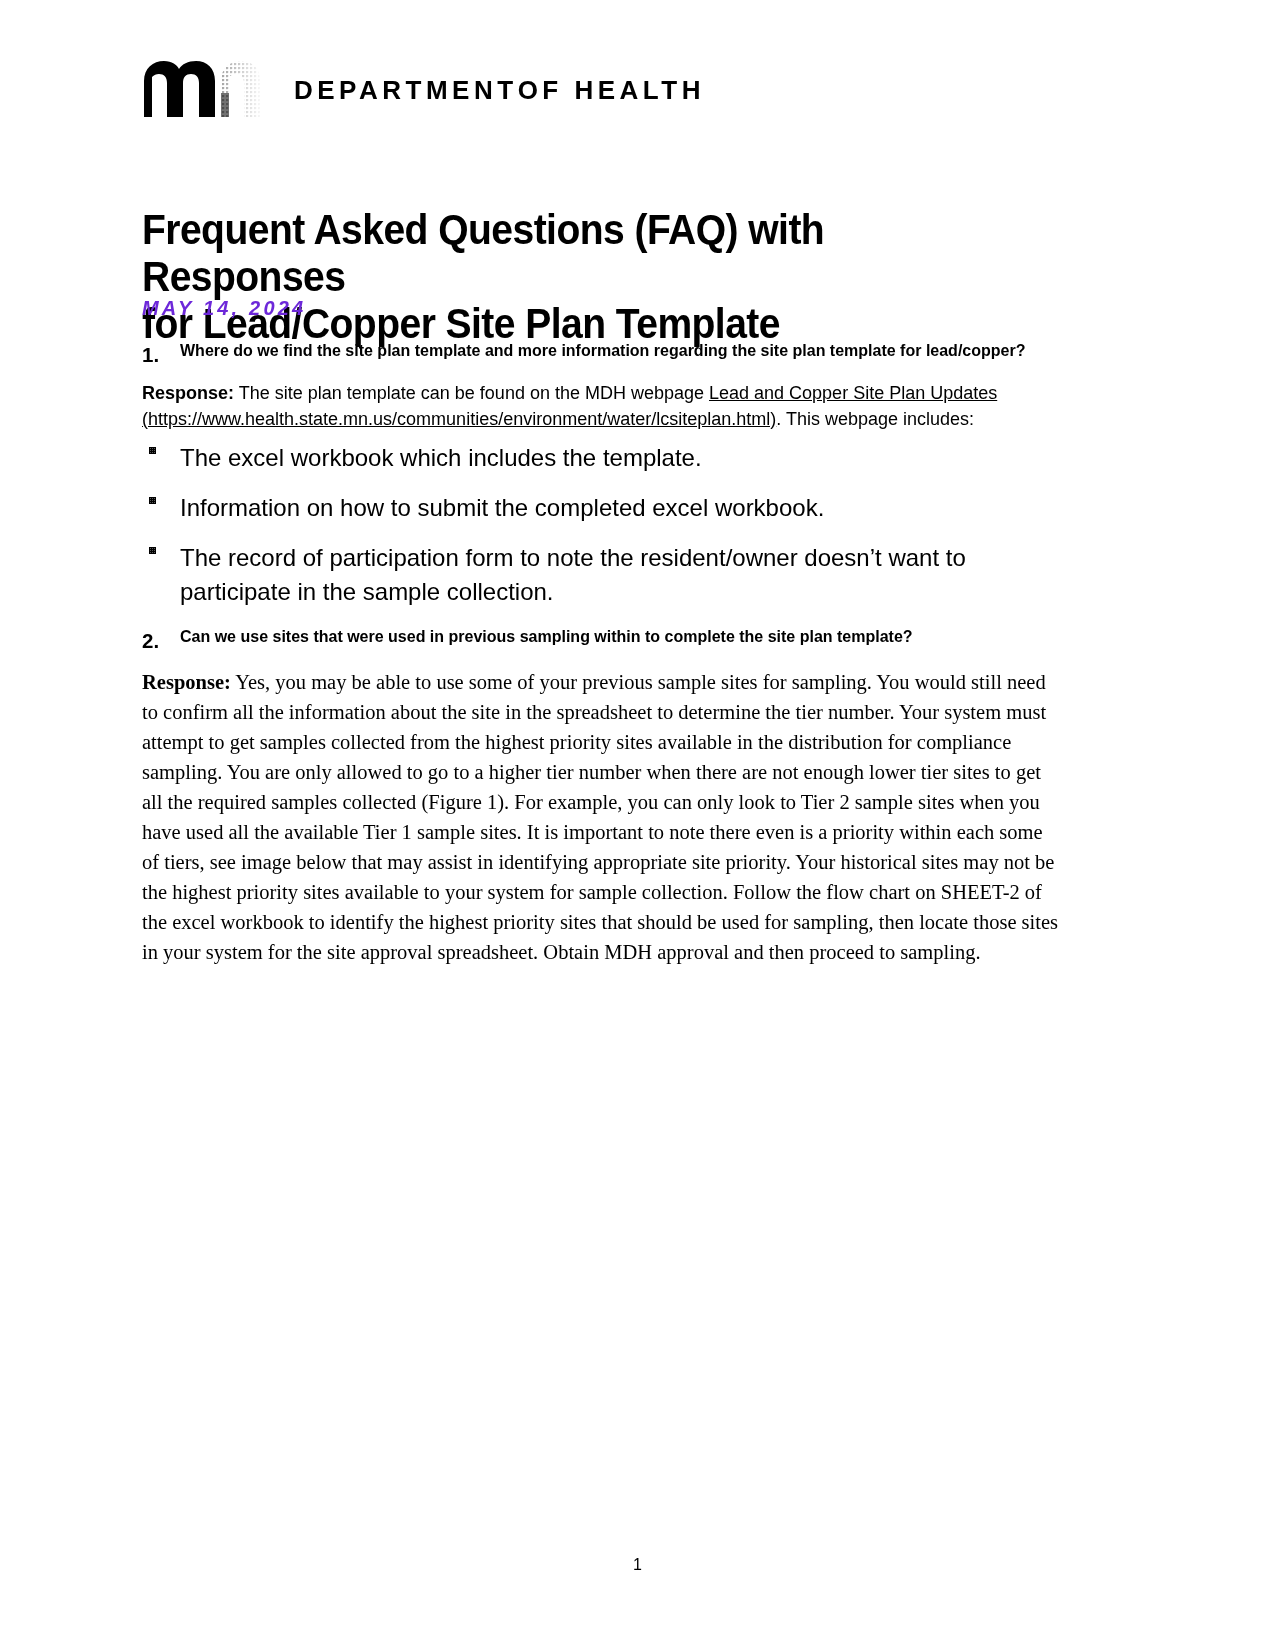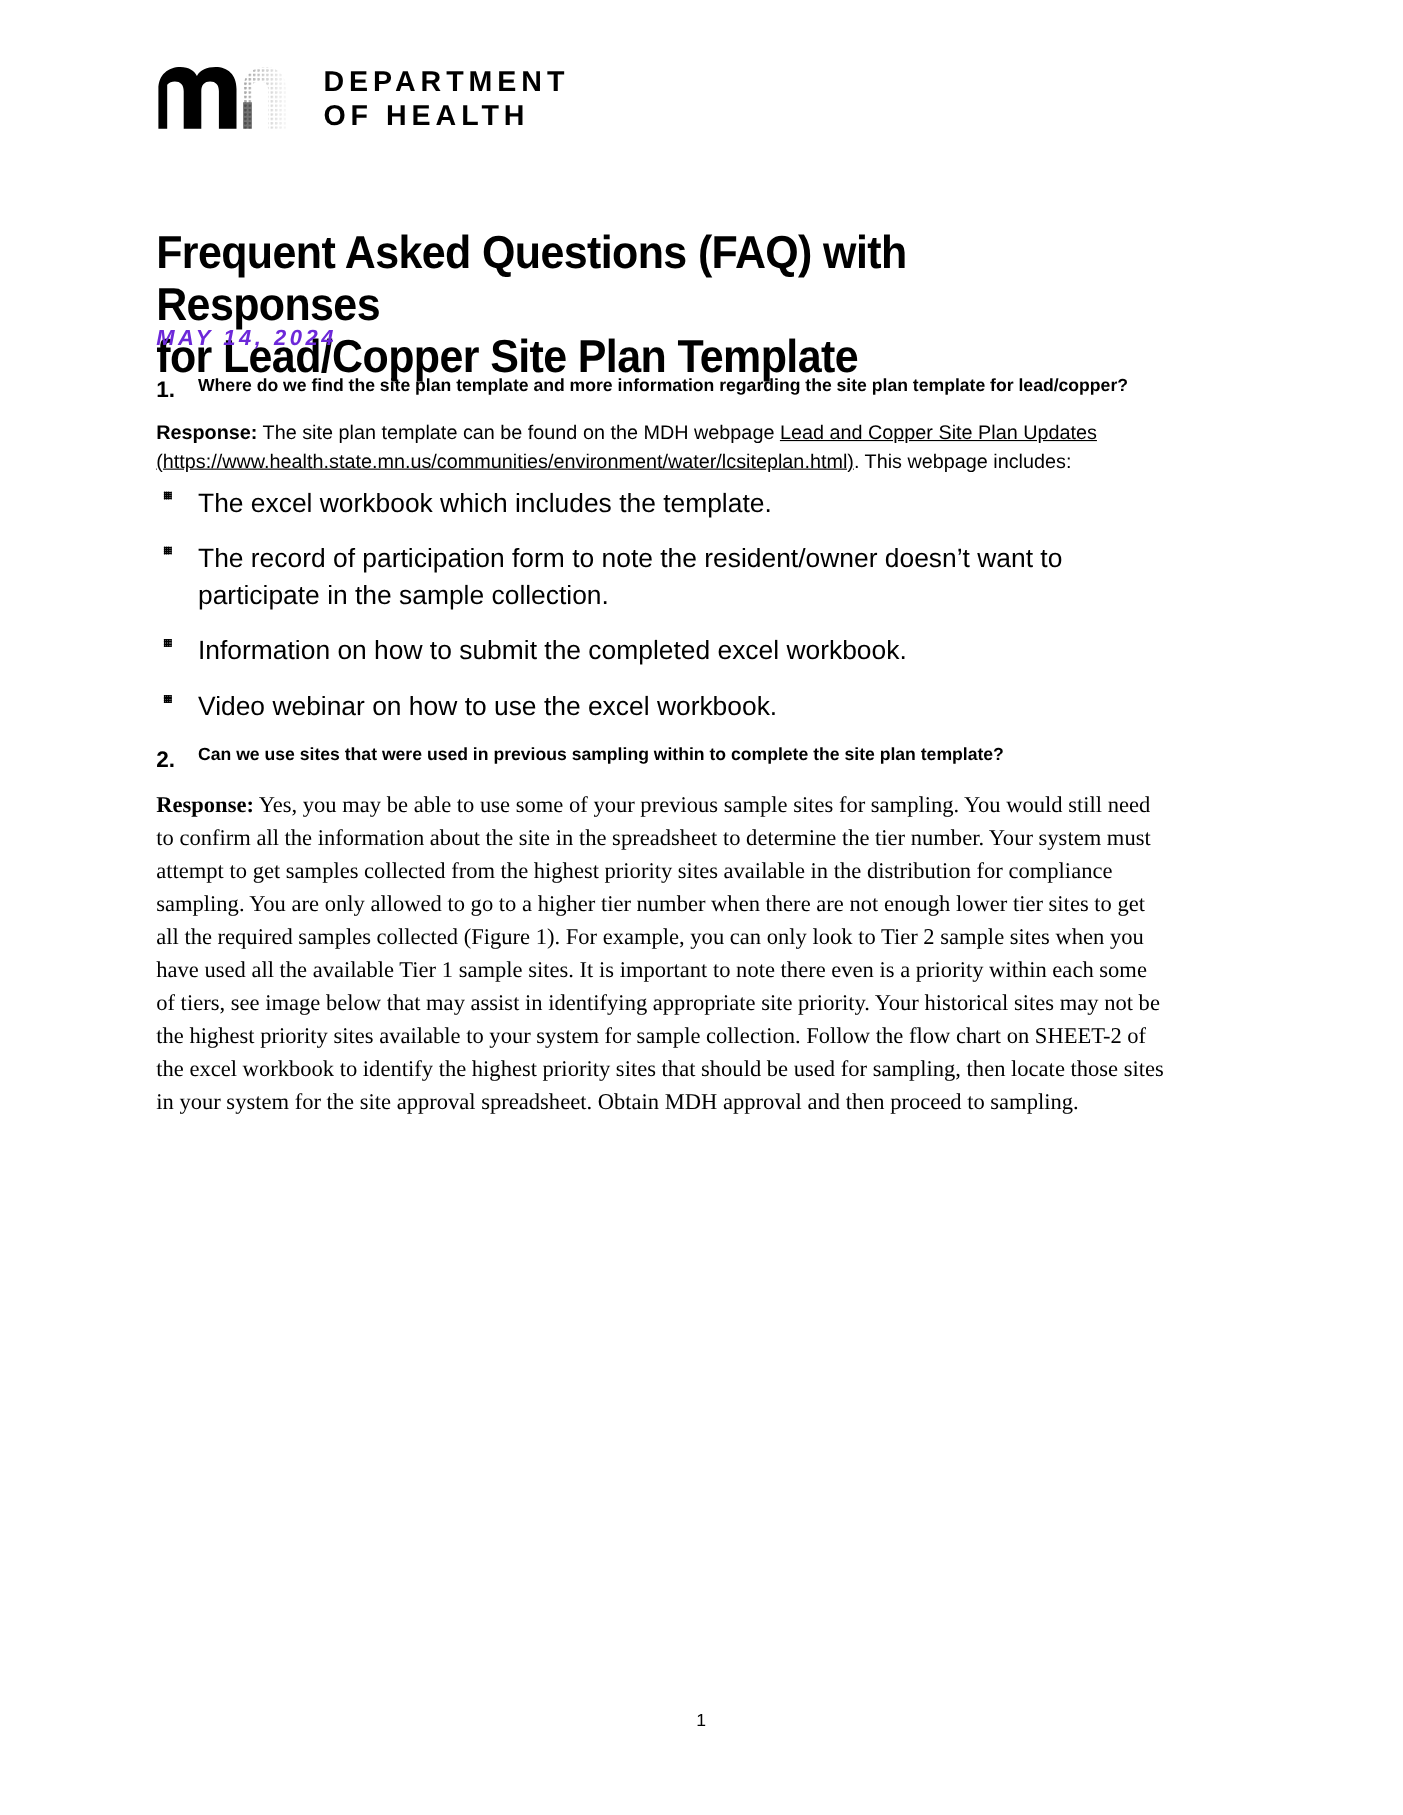--- a/index.html
+++ b/index.html
@@ -39,7 +39,7 @@
   .logo-words {
     margin-left: 30px;
     display: flex;
-    flex-direction: column;
+    flex-direction: row;
     justify-content: center;
     line-height: 1.18;
   }

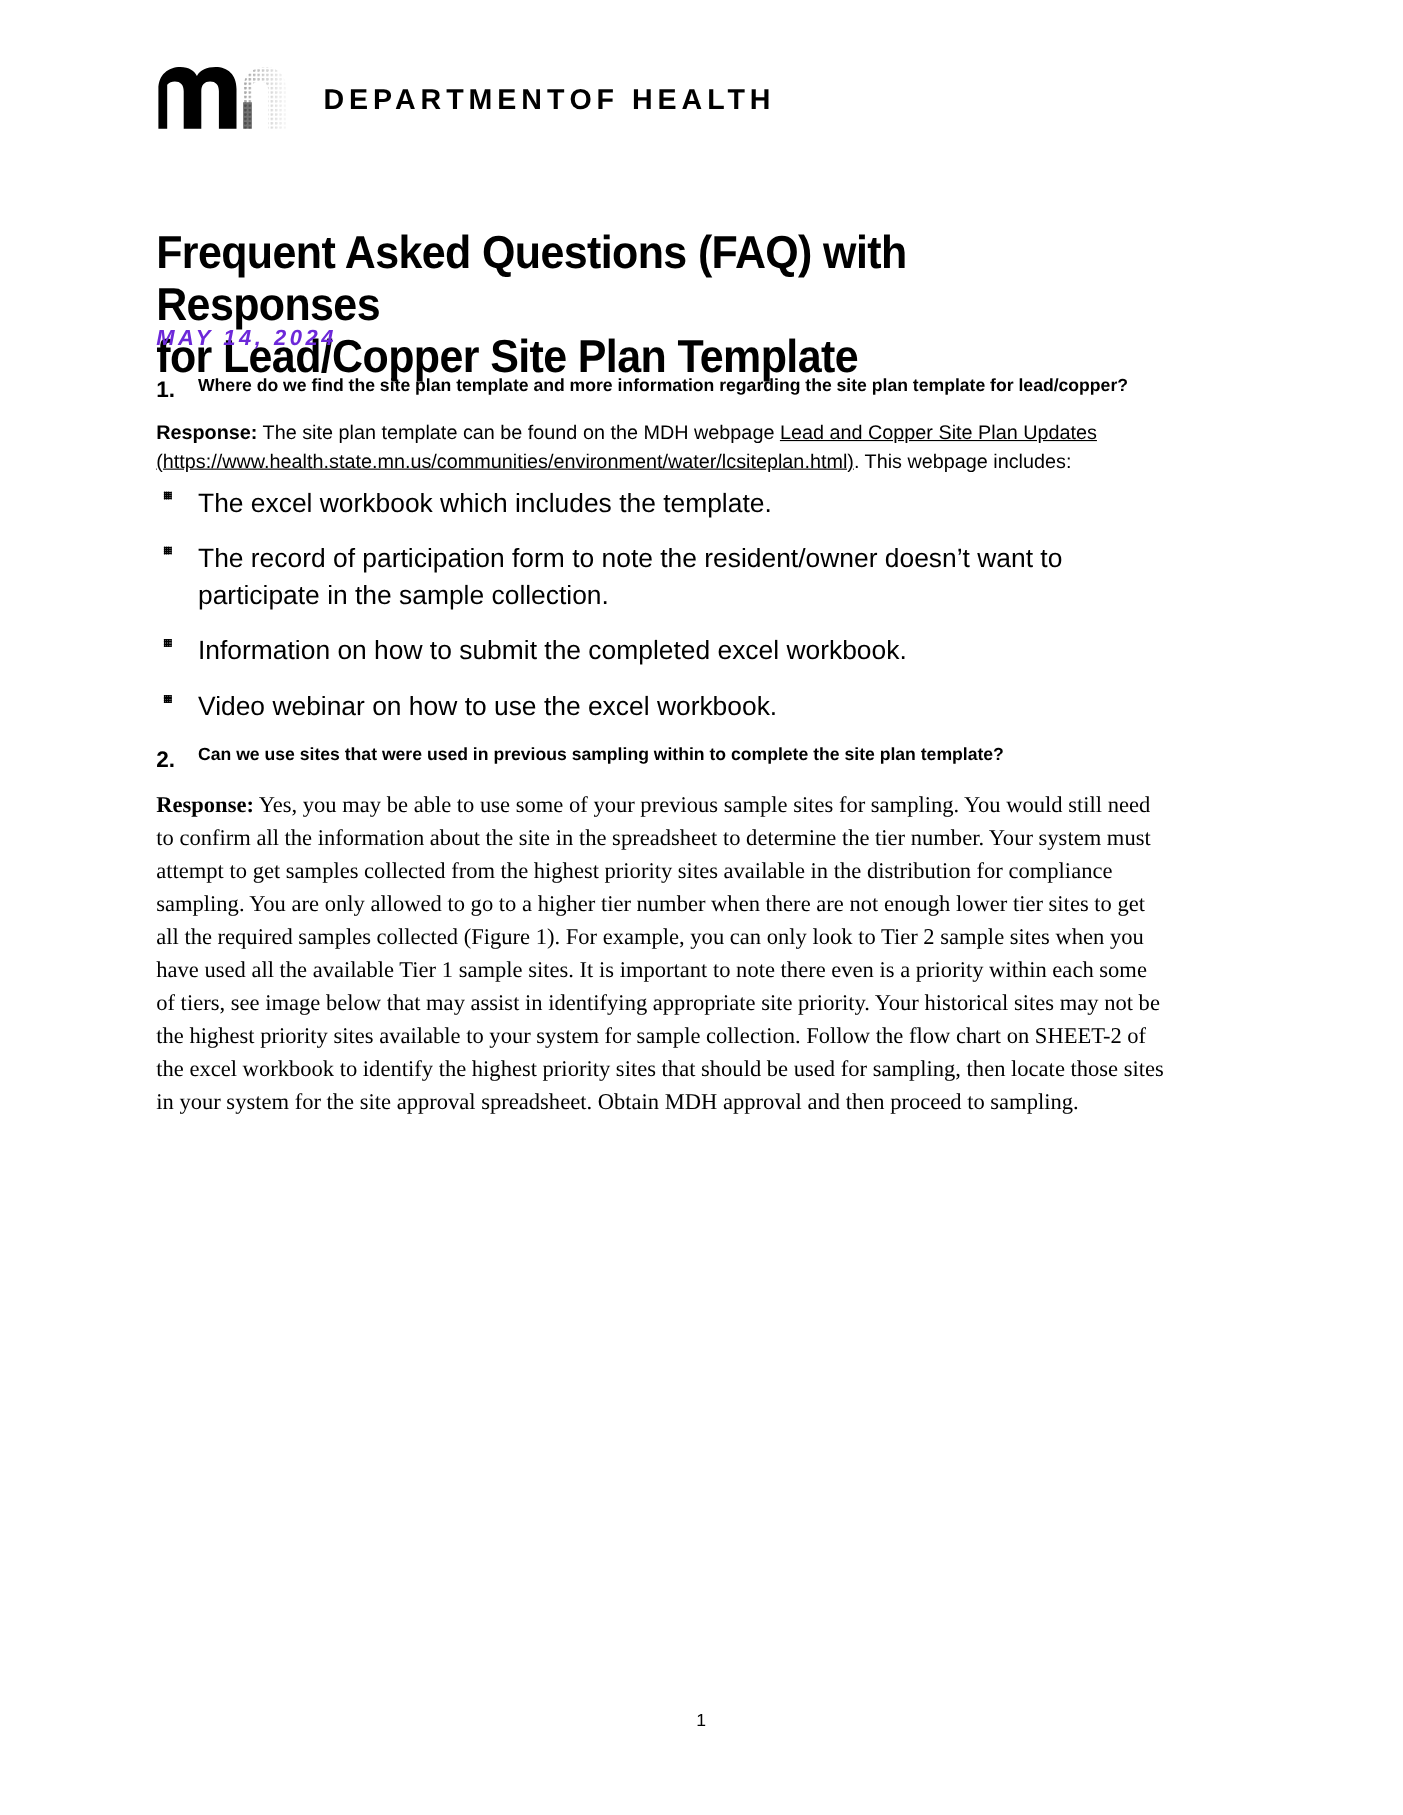--- a/index.html
+++ b/index.html
@@ -225,11 +225,11 @@
       </li>
       <li>
         <span class="bullet-mark"><span class="sq"></span></span>
+        <span class="bullet-text">Information on how to submit the completed excel workbook.</span>
+      </li>
+      <li>
+        <span class="bullet-mark"><span class="sq"></span></span>
         <span class="bullet-text">The record of participation form to note the resident/owner doesn’t want to participate in the sample collection.</span>
-      </li>
-      <li>
-        <span class="bullet-mark"><span class="sq"></span></span>
-        <span class="bullet-text">Information on how to submit the completed excel workbook.</span>
       </li>
       <li>
         <span class="bullet-mark"><span class="sq"></span></span>

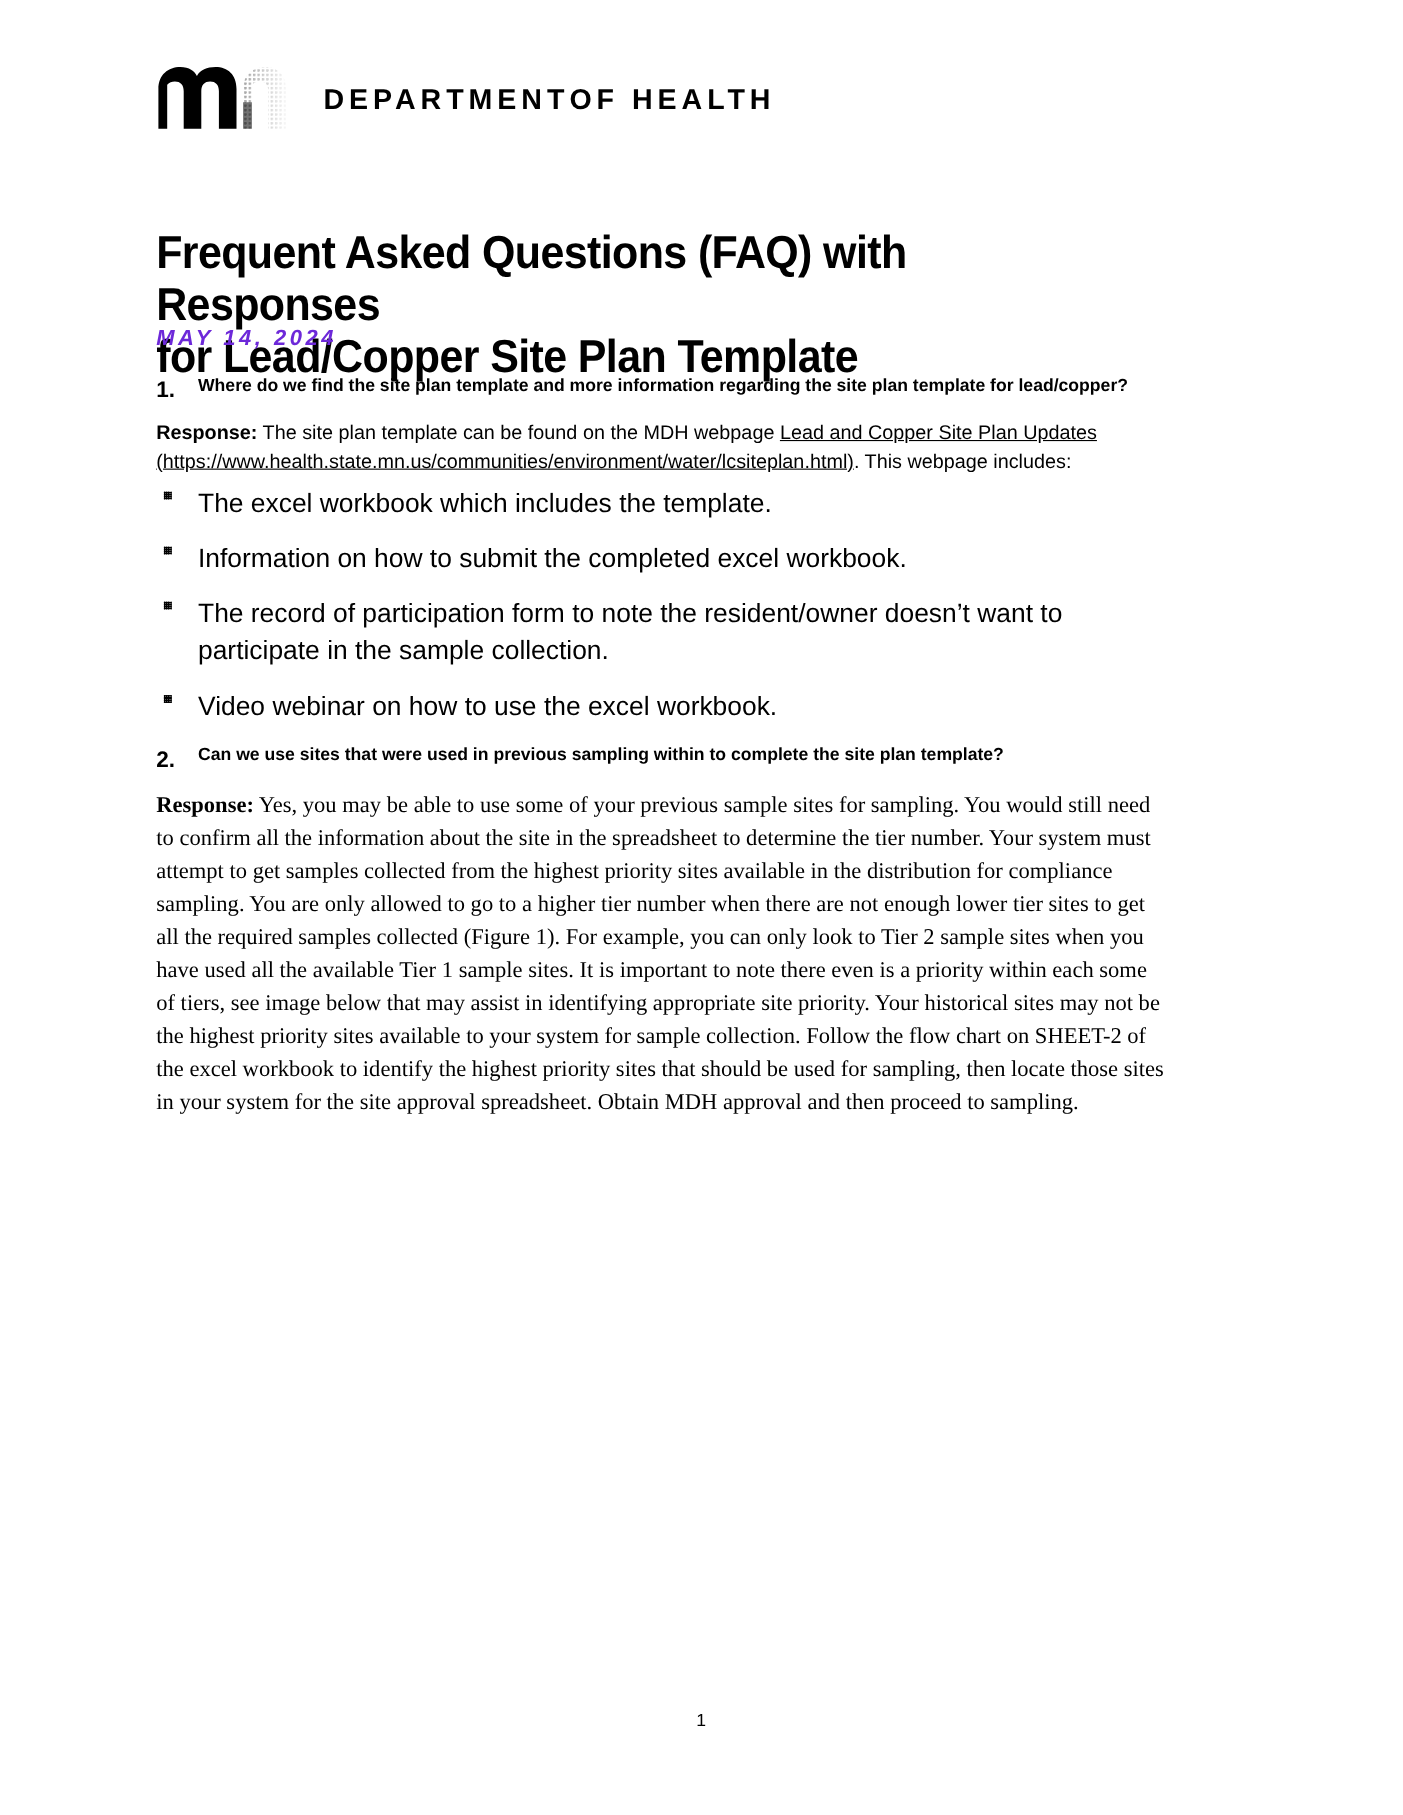--- a/index.html
+++ b/index.html
@@ -231,10 +231,6 @@
         <span class="bullet-mark"><span class="sq"></span></span>
         <span class="bullet-text">The record of participation form to note the resident/owner doesn’t want to participate in the sample collection.</span>
       </li>
-      <li>
-        <span class="bullet-mark"><span class="sq"></span></span>
-        <span class="bullet-text">Video webinar on how to use the excel workbook.</span>
-      </li>
     </ul>
 
     <div class="qa-item">

